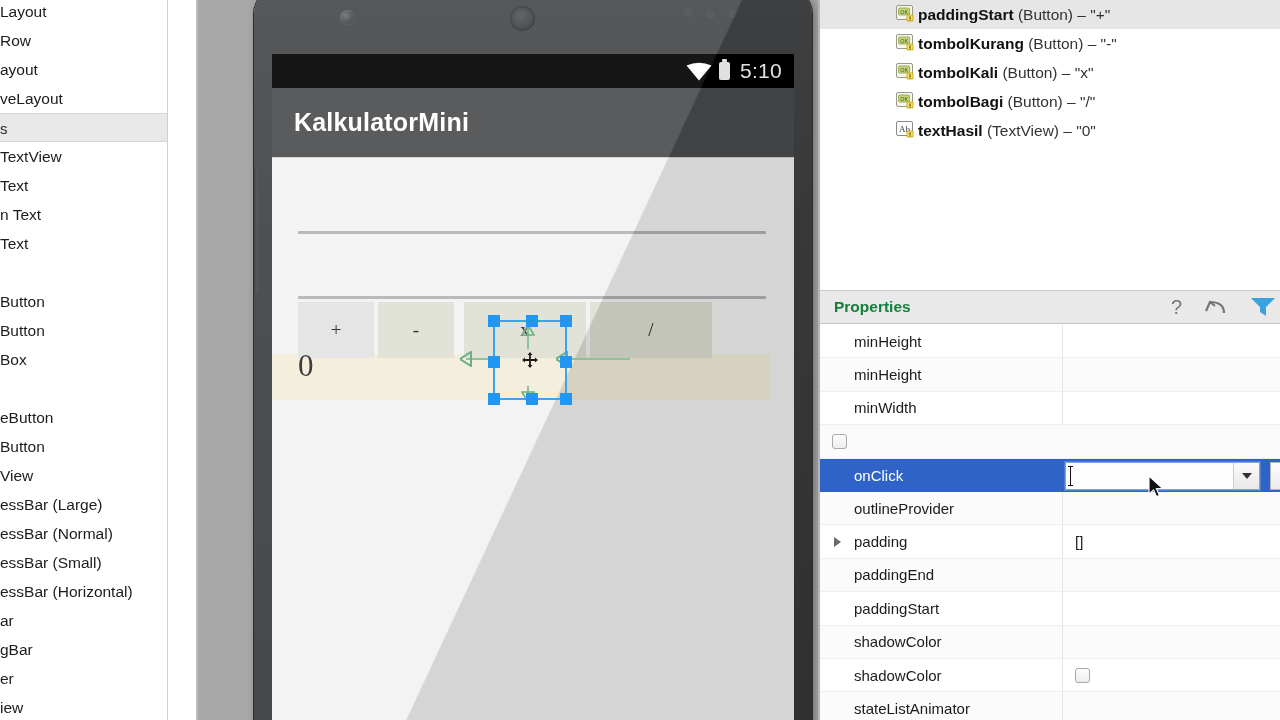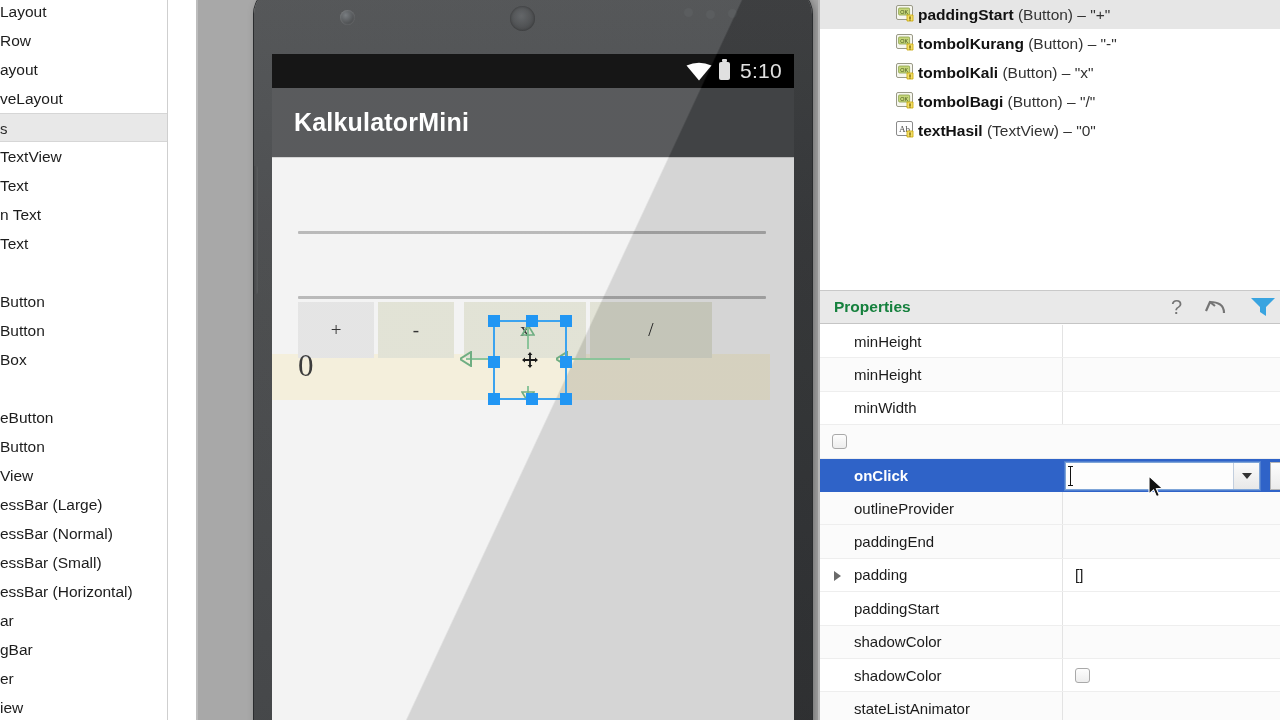--- a/index.html
+++ b/index.html
@@ -290,7 +290,7 @@
   }
   .prop-row.selected { background: #2f63c8; border-bottom: none; }
   .prop-row.selected .prop-name {
-    color: #ffffff; font-weight: bold; border-right: none;
+    color: #ffffff; font-weight: normal; border-right: none;
   }
   .expander {
     position: absolute; left: 14px; top: 12px;

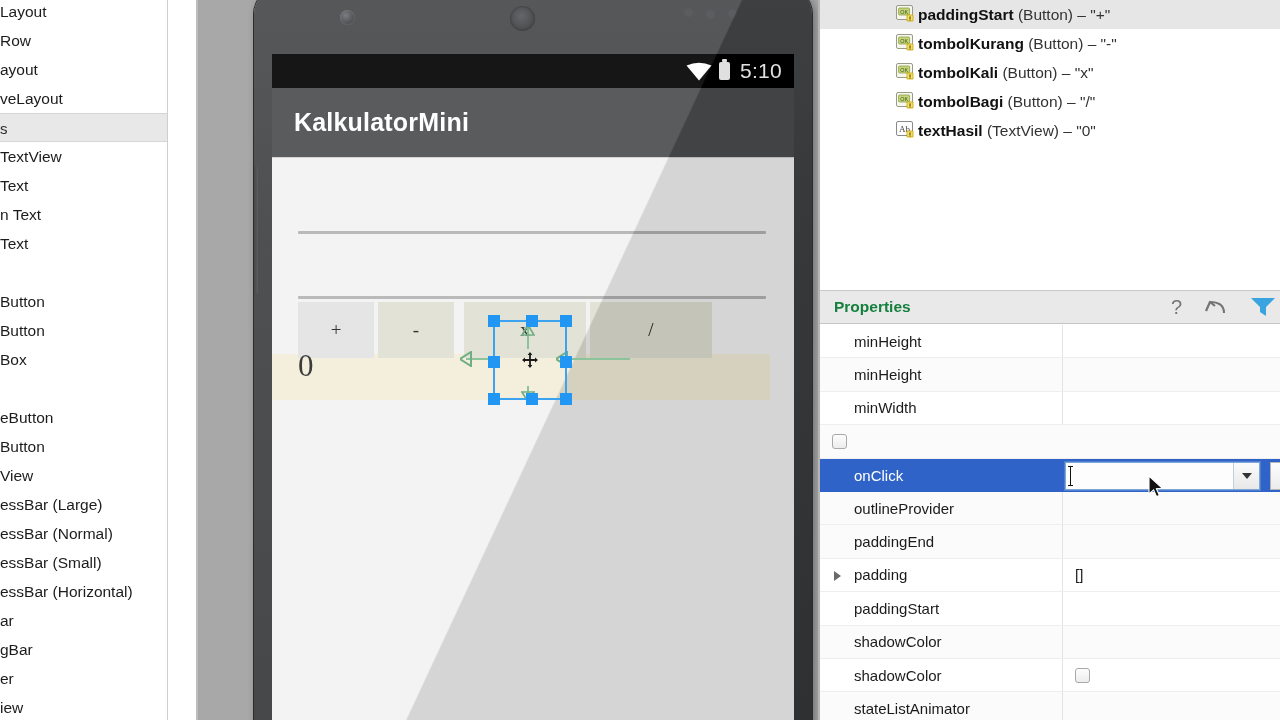--- a/index.html
+++ b/index.html
@@ -574,14 +574,14 @@
           <div class="prop-name">outlineProvider</div>
           <div class="prop-value"></div>
         </div>
-        <div class="prop-row alt">
-          <div class="prop-name">paddingEnd</div>
-          <div class="prop-value"></div>
-        </div>
         <div class="prop-row">
           <span class="expander"></span>
           <div class="prop-name">padding</div>
           <div class="prop-value">[]</div>
+        </div>
+        <div class="prop-row alt">
+          <div class="prop-name">paddingEnd</div>
+          <div class="prop-value"></div>
         </div>
         <div class="prop-row">
           <div class="prop-name">paddingStart</div>

